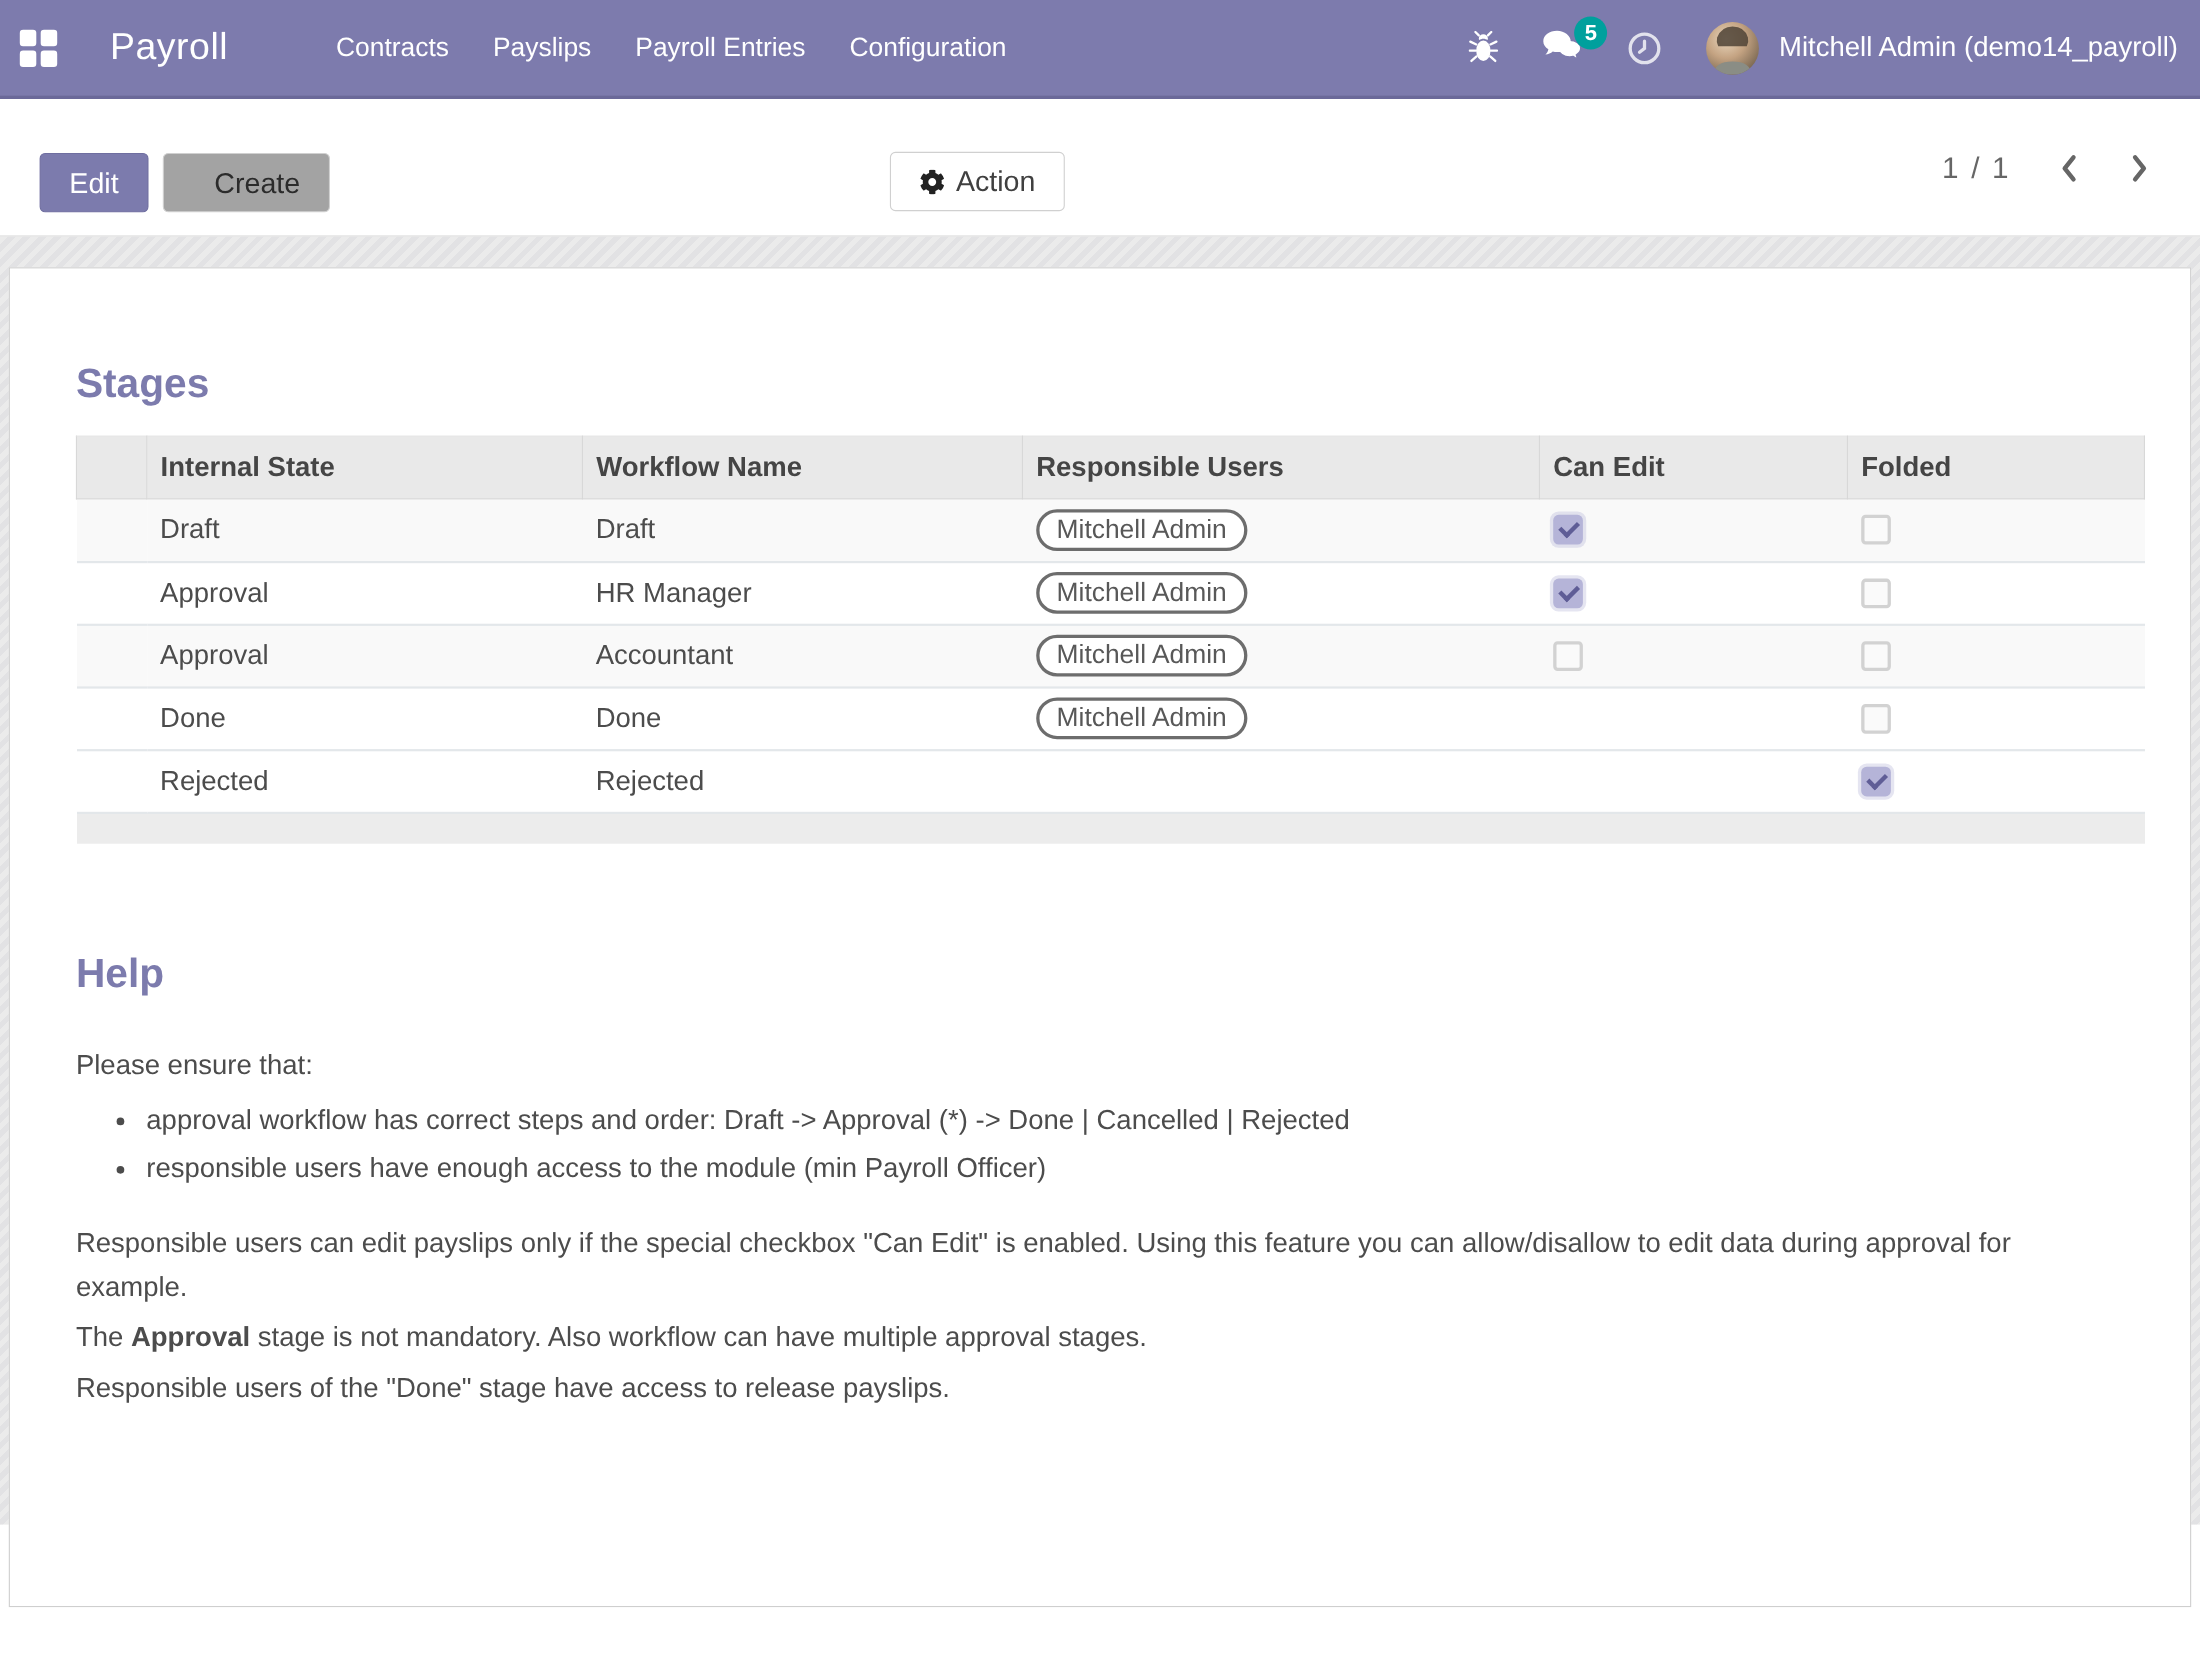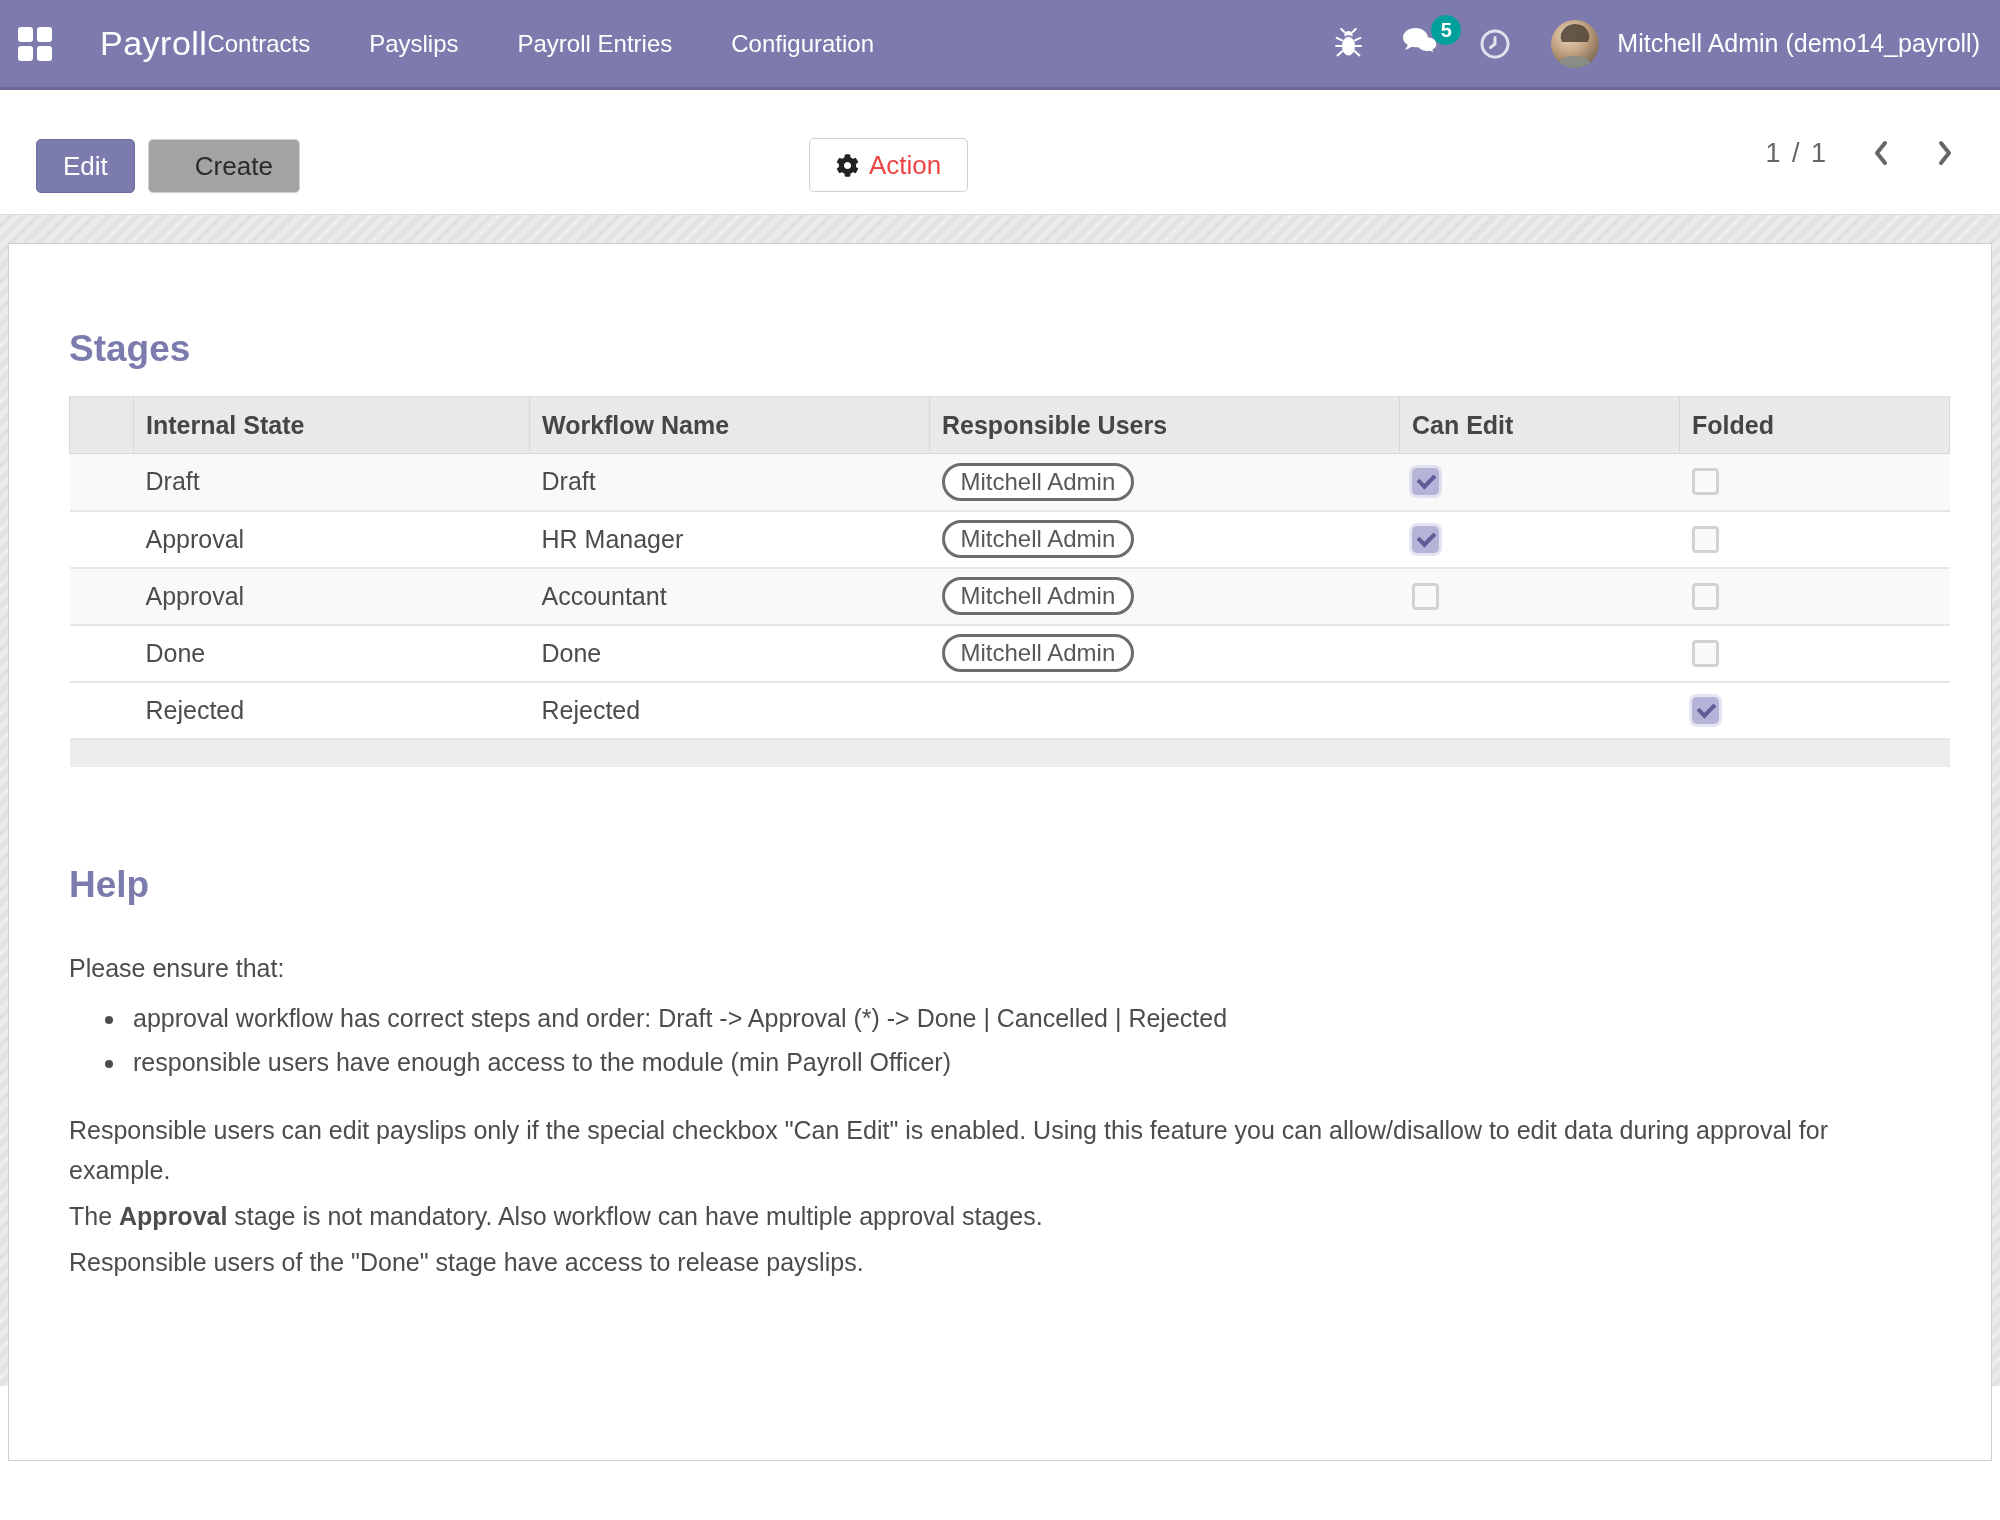--- a/index.html
+++ b/index.html
@@ -26,7 +26,7 @@
   .apps-grid{width:34px;height:34px;display:grid;grid-template-columns:15px 15px;grid-template-rows:15px 15px;gap:4px;cursor:pointer;}
   .apps-grid span{background:#fff;border-radius:3px;display:block;}
   .app-name{font-size:34px;margin-left:48px;letter-spacing:.5px;}
-  .nav-menu{display:flex;align-items:center;gap:59px;}
+  .nav-menu{display:flex;align-items:center;margin-left:98px;gap:40px;}
   .nav-item{font-size:24px;color:#fff;cursor:pointer;white-space:nowrap;}
   .nav-right{margin-left:auto;display:flex;align-items:center;gap:40px;}
   .nav-icon{position:relative;display:flex;align-items:center;cursor:pointer;}

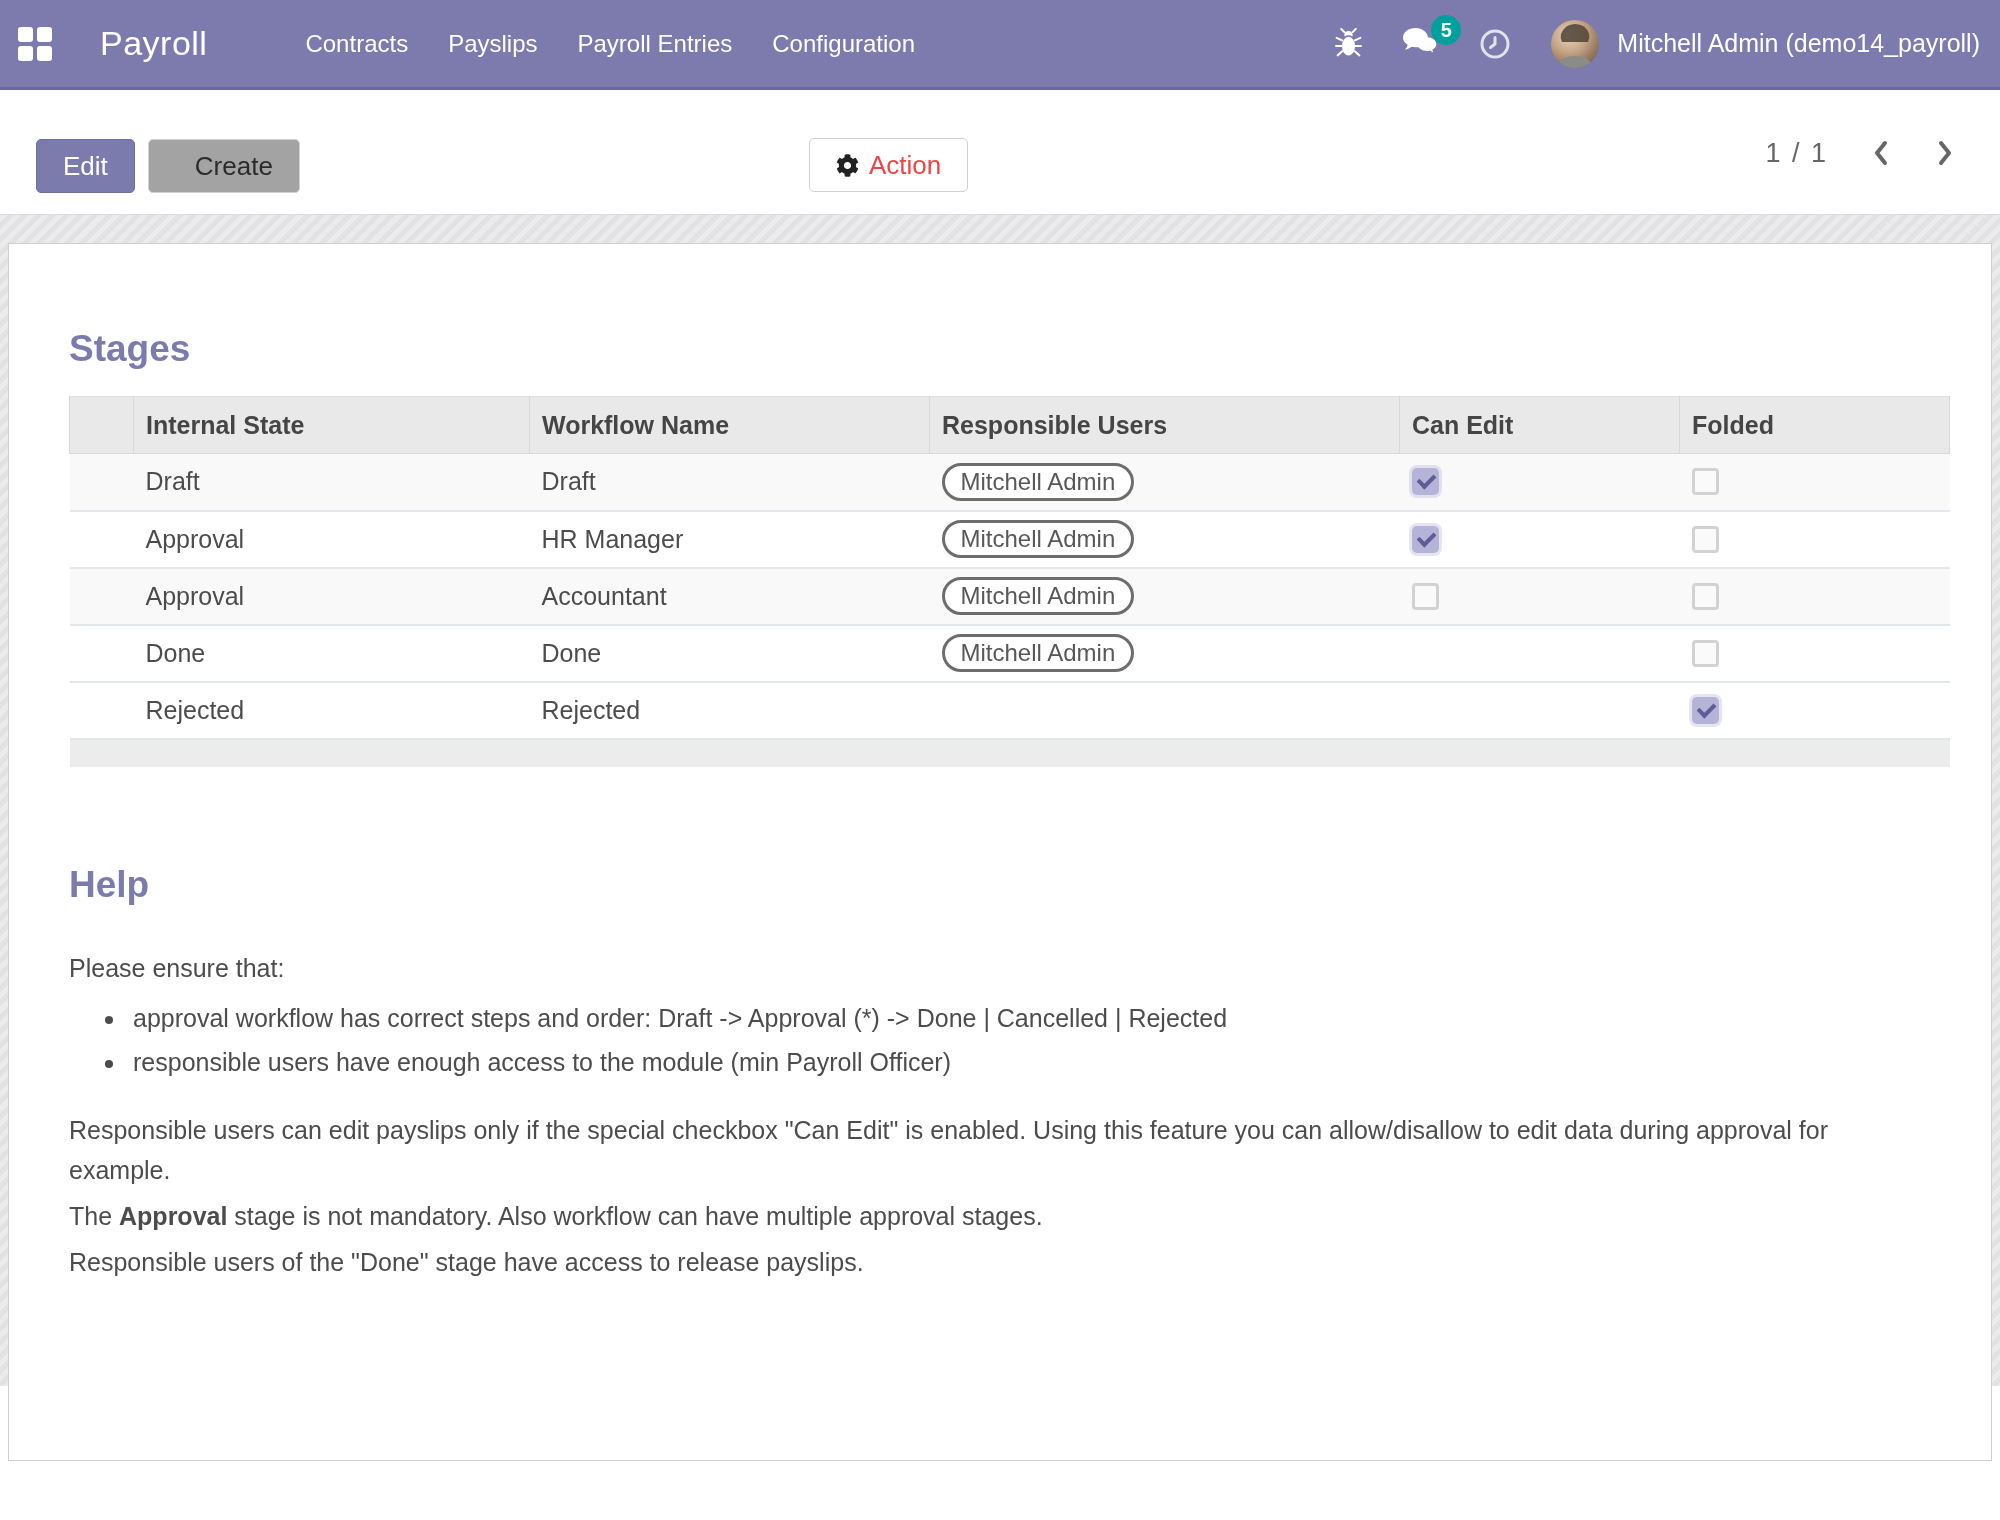--- a/index.html
+++ b/index.html
@@ -57,7 +57,7 @@
   }
   .btn-primary{background:var(--accent);border-color:#6f6ea0;color:#fff;}
   .btn-default{background:#a3a3a3;border-color:#d0d0d0;color:#2b2b2b;margin-left:13px;padding-left:46px;}
-  .btn-action{position:absolute;left:773px;top:0;border-color:#d0d0d0;color:#ef4444;gap:10px;}
+  .btn-action{position:absolute;left:773px;top:0;border-color:#d0d0d0;color:#404040;gap:10px;}
   .pager{position:absolute;right:0;top:0;height:54px;display:flex;align-items:flex-start;gap:42px;}
   .pager-value{font-size:27px;color:#666;letter-spacing:2px;cursor:pointer;}
   .pager-btn{display:flex;align-items:center;cursor:pointer;}

